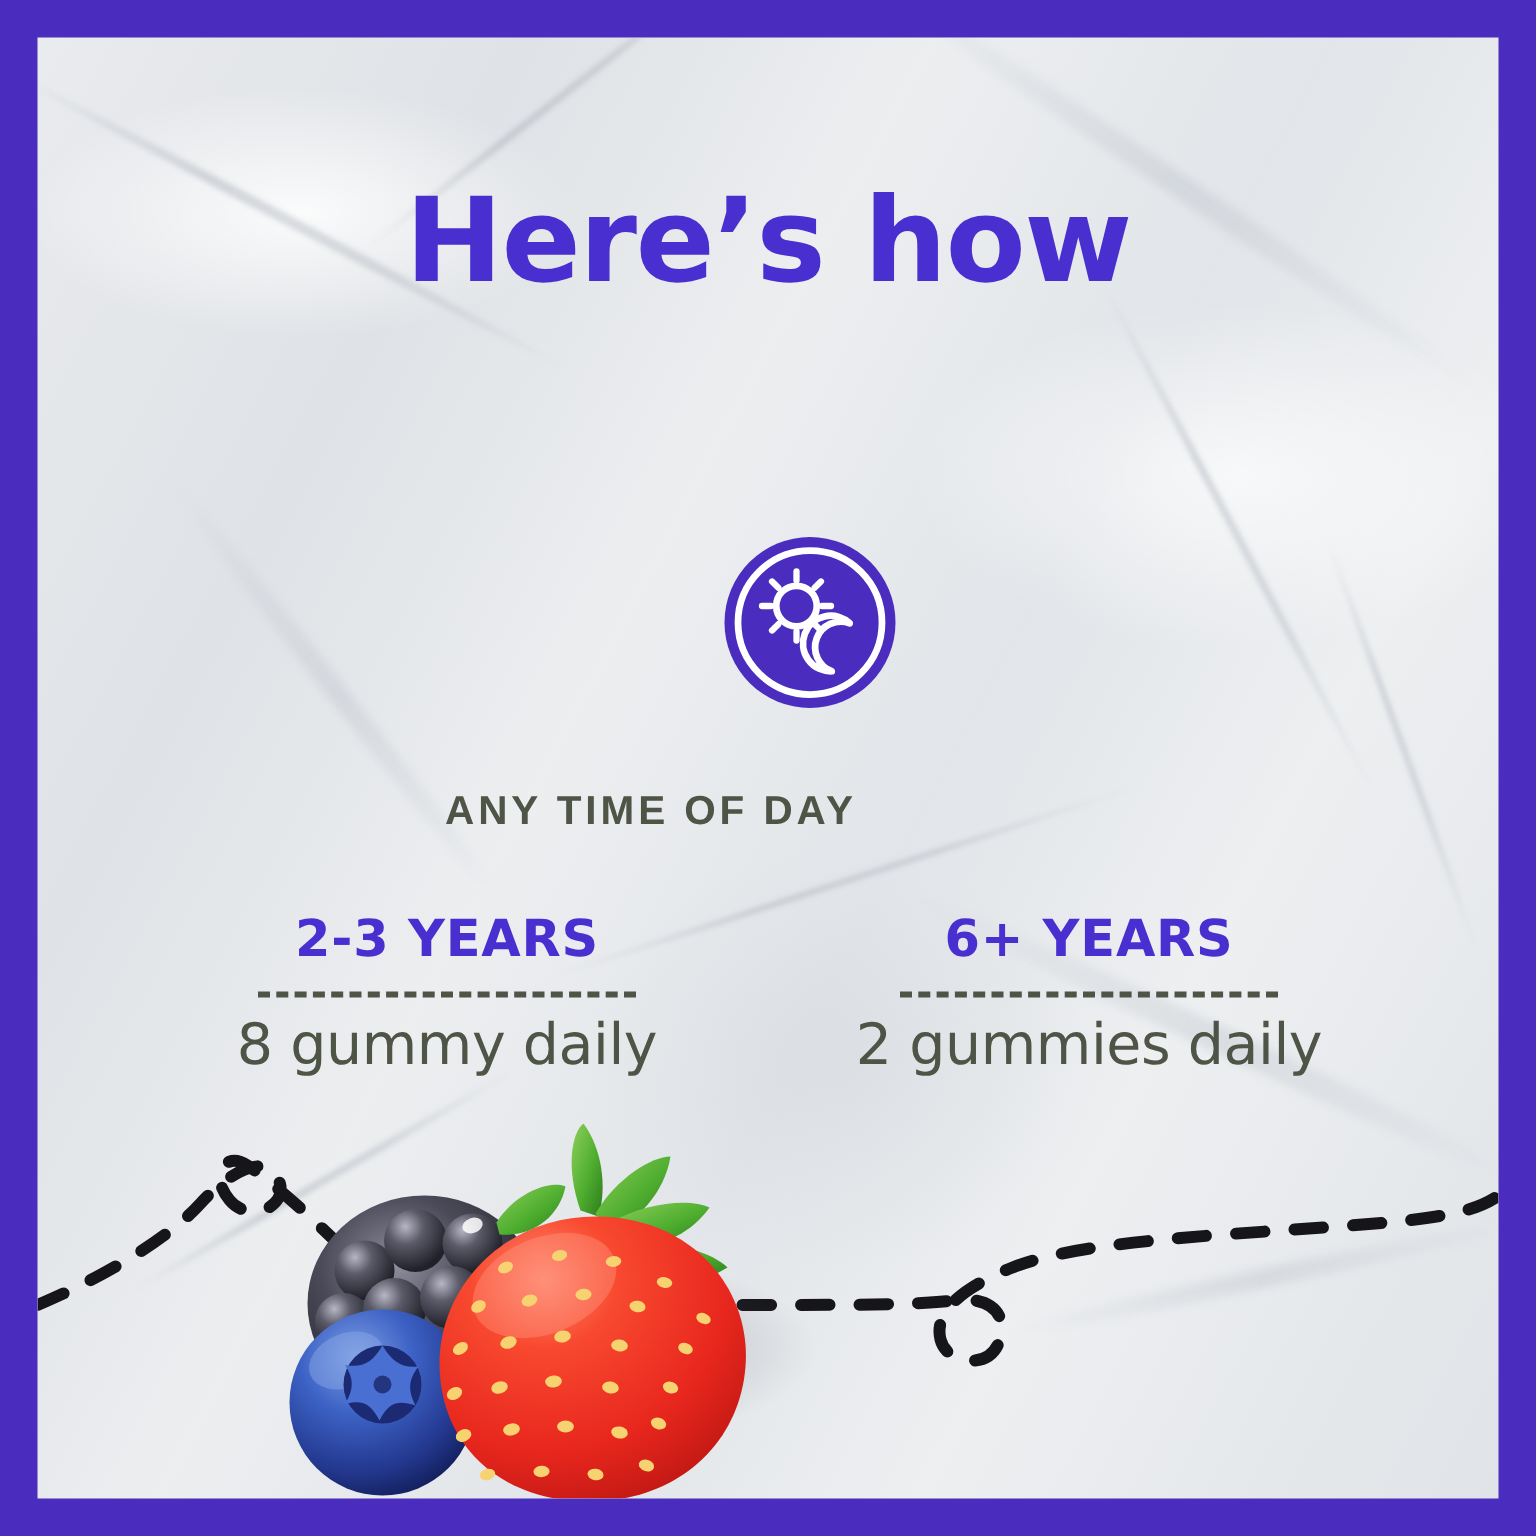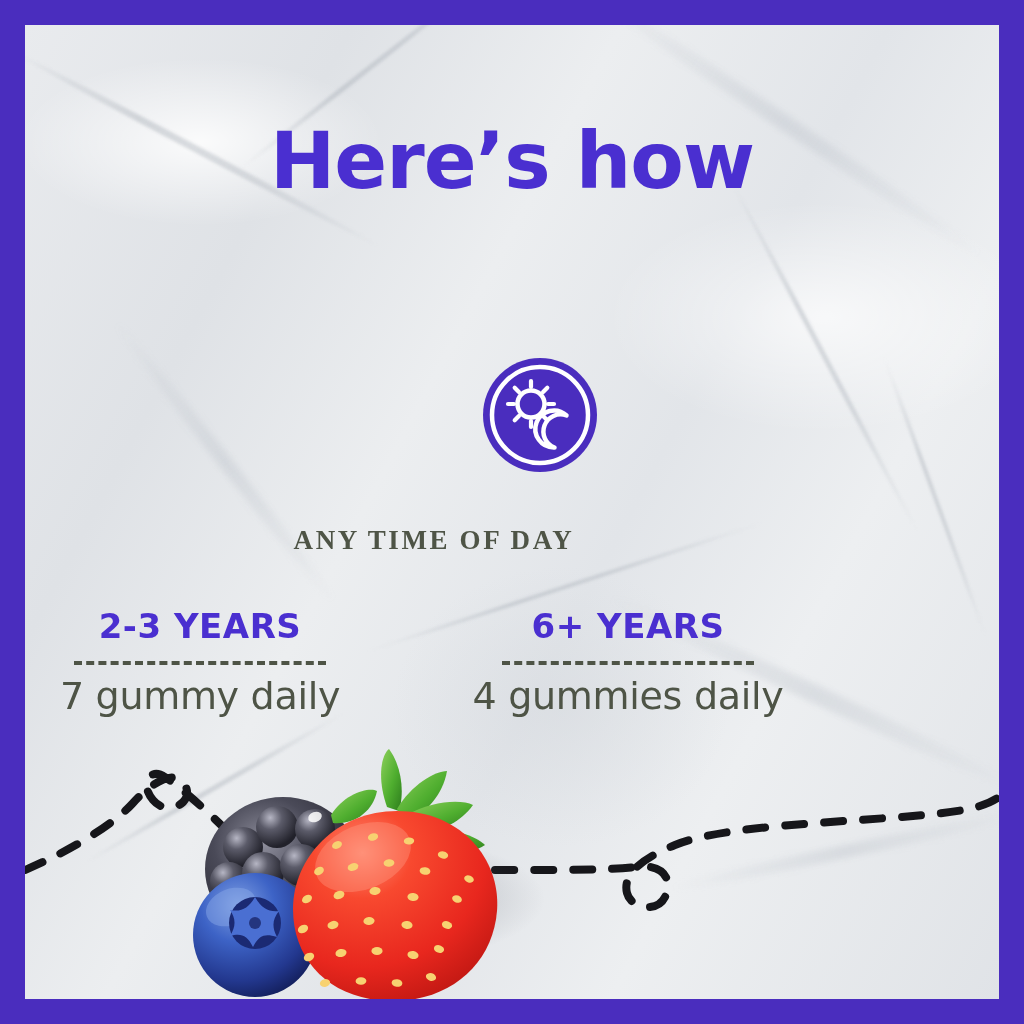--- a/index.html
+++ b/index.html
@@ -79,7 +79,7 @@
     width: 818px;
     text-align: center;
     color: #4e5446;
-    font-family: Liberation Serif, serif;
+    font-family: Liberation Sans, sans-serif;
     font-weight: bold;
     font-size: 27px;
     letter-spacing: 2.6px;

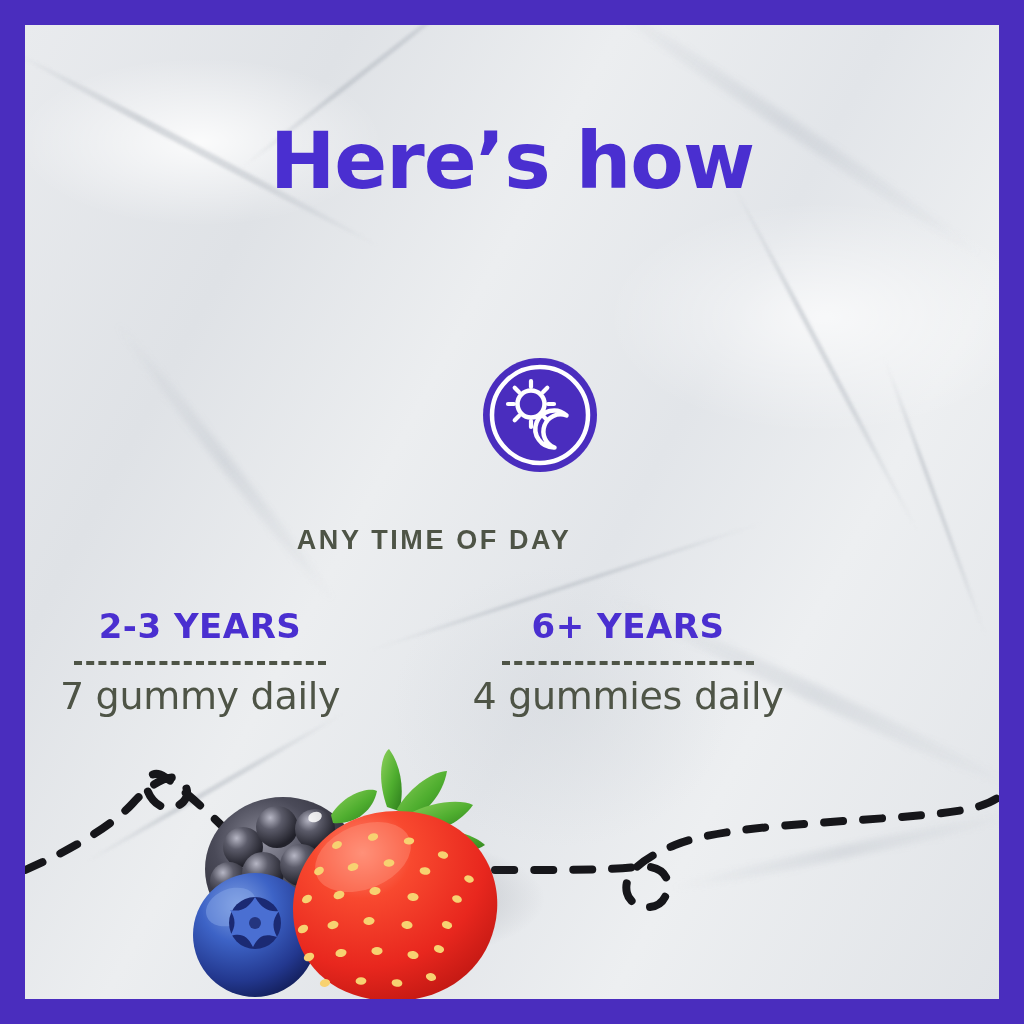--- a/index.html
+++ b/index.html
@@ -92,6 +92,7 @@
     top: 584px;
     width: 974px;
     display: flex;
+    justify-content: center;
     gap: 78px;
   }
   .dose-col {

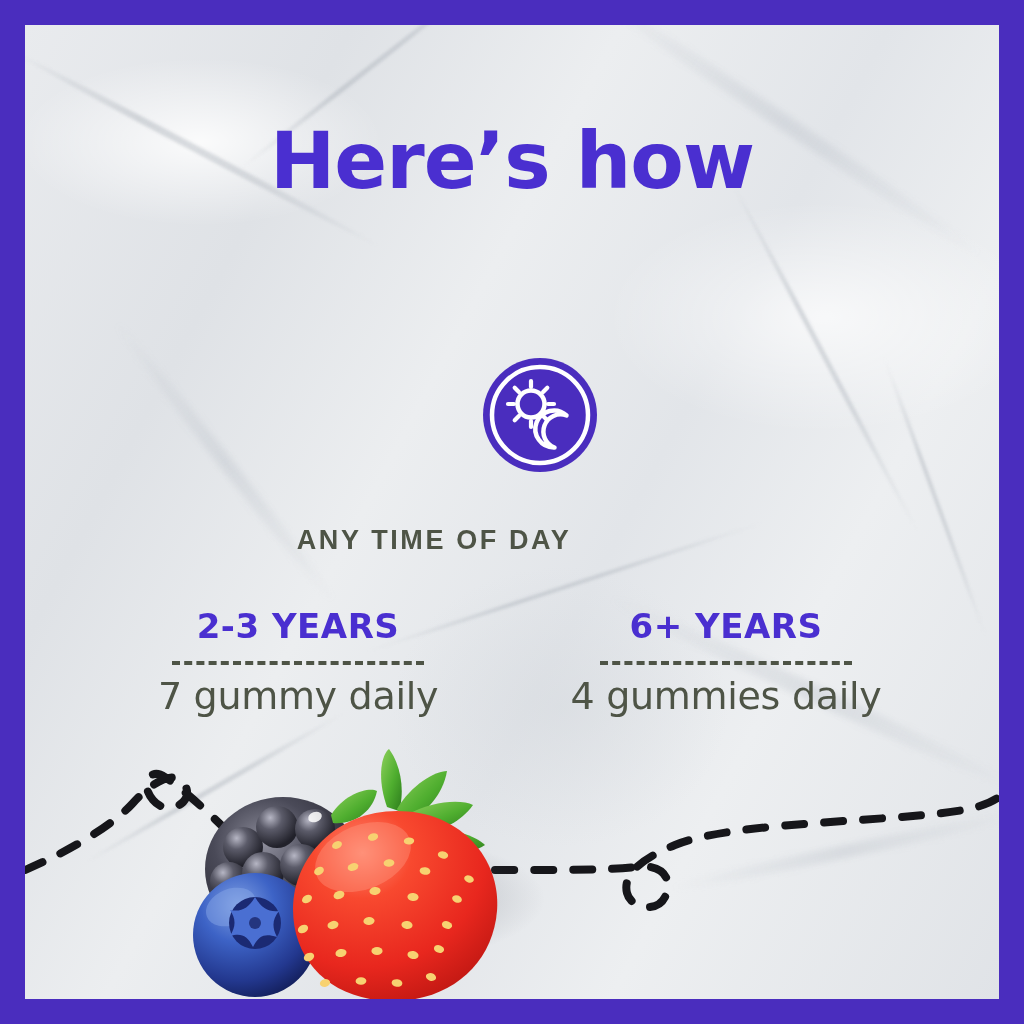--- a/index.html
+++ b/index.html
@@ -191,7 +191,7 @@
       <div class="dose-col">
         <div class="dose-age">2-3 YEARS</div>
         <div class="dose-rule"></div>
-        <div class="dose-amount">7 gummy daily</div>
+        <div class="dose-amount">8 gummy daily</div>
       </div>
       <div class="dose-col">
         <div class="dose-age">6+ YEARS</div>

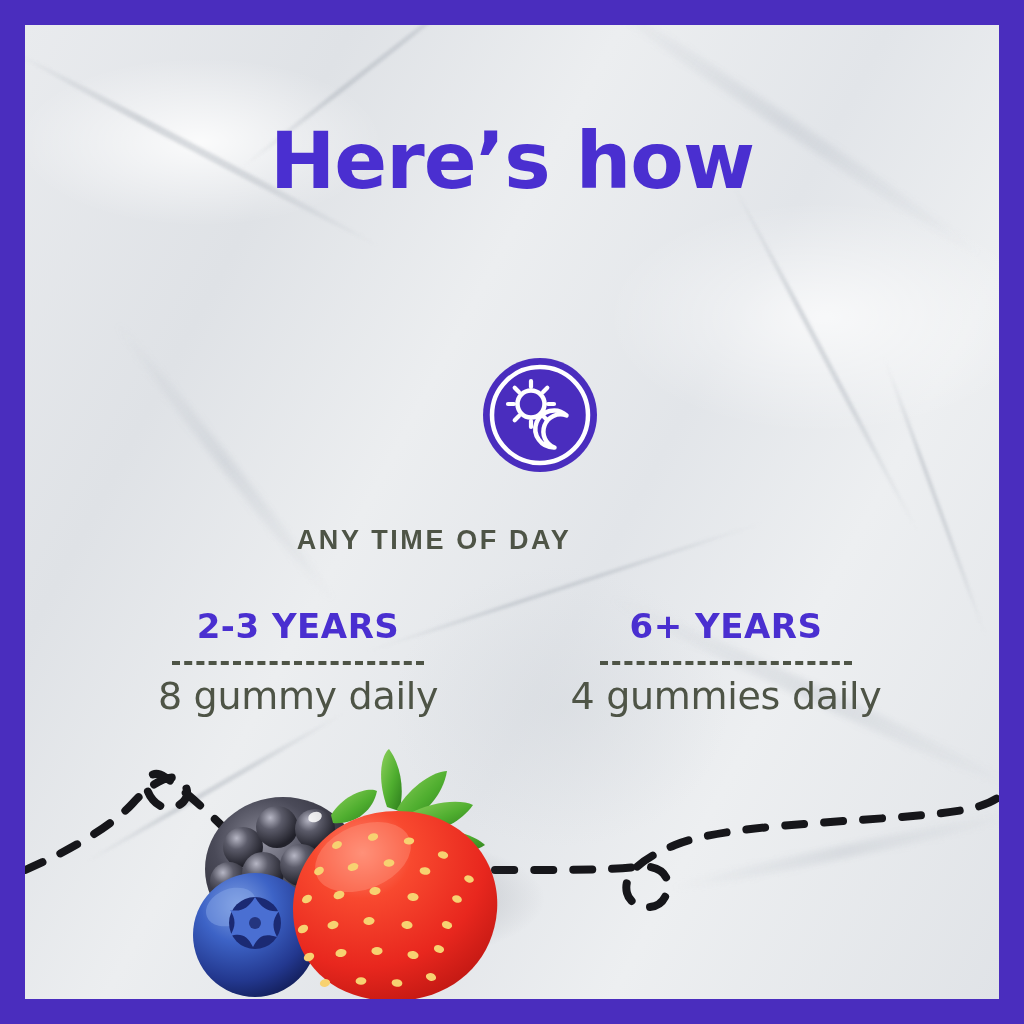--- a/index.html
+++ b/index.html
@@ -196,7 +196,7 @@
       <div class="dose-col">
         <div class="dose-age">6+ YEARS</div>
         <div class="dose-rule"></div>
-        <div class="dose-amount">4 gummies daily</div>
+        <div class="dose-amount">2 gummies daily</div>
       </div>
     </div>
 

